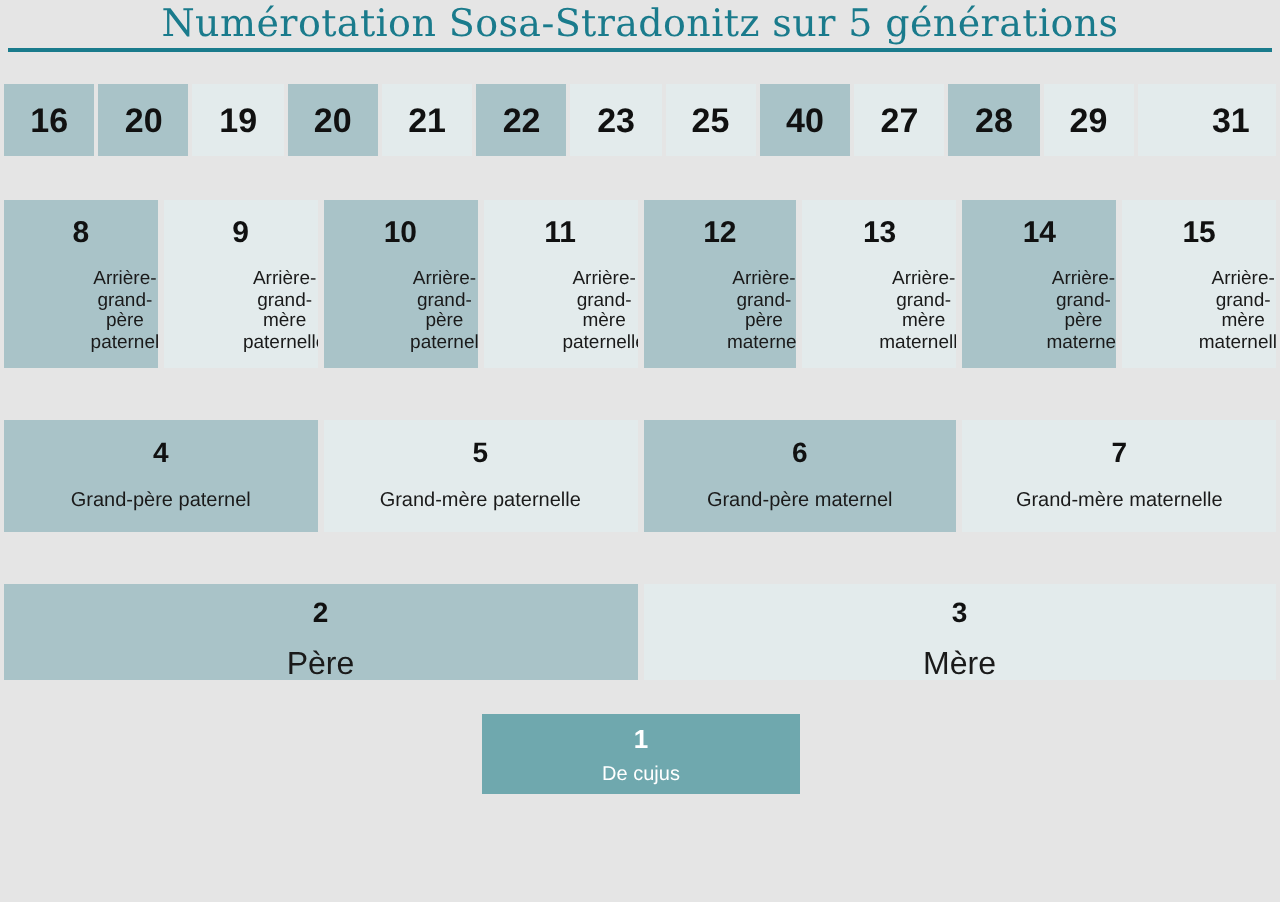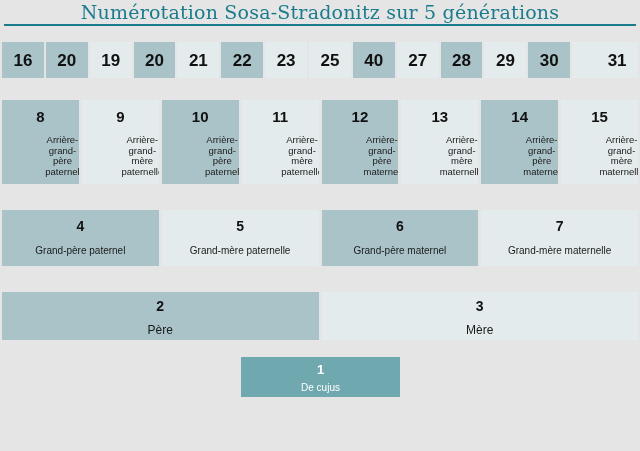--- a/index.html
+++ b/index.html
@@ -238,9 +238,6 @@
       <div class="cell tone-light">
         <div class="num">29</div>
       </div>
-      <div class="cell tone-dark">
-        <div class="num">30</div>
-      </div>
       <div class="cell tone-light">
         <div class="num">31</div>
       </div>

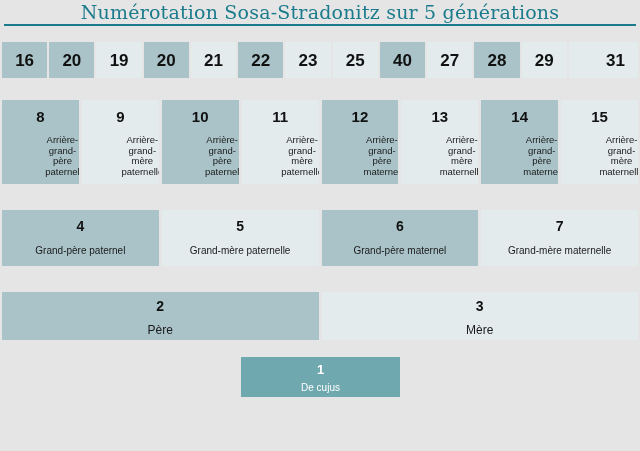--- a/index.html
+++ b/index.html
@@ -161,7 +161,7 @@
     margin-bottom: 11px;
   }
   #gen2 .lbl {
-    font-size: 12px;
+    font-size: 16px;
   }
 
   

